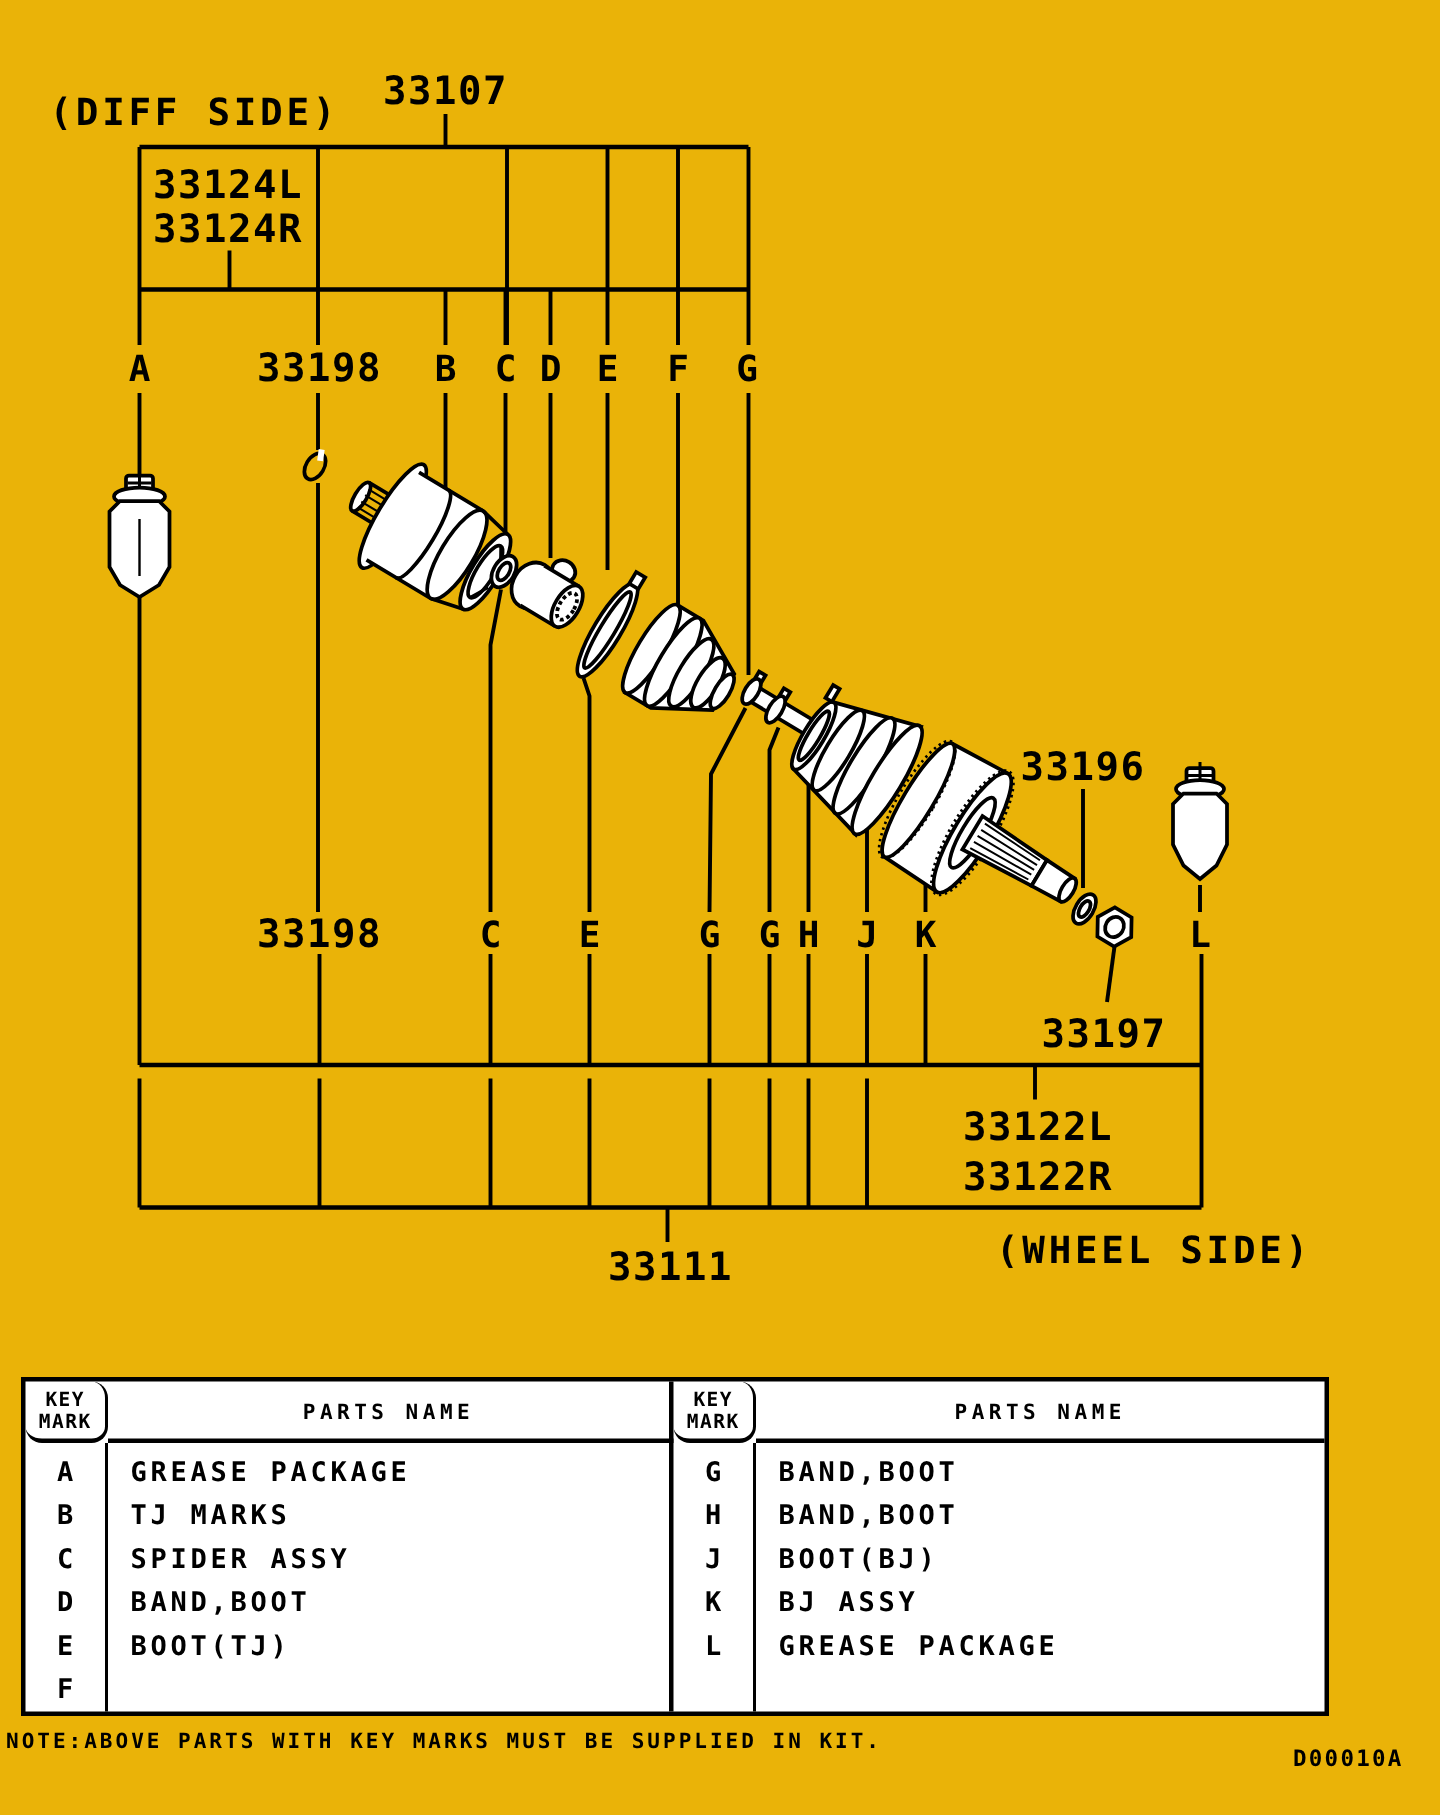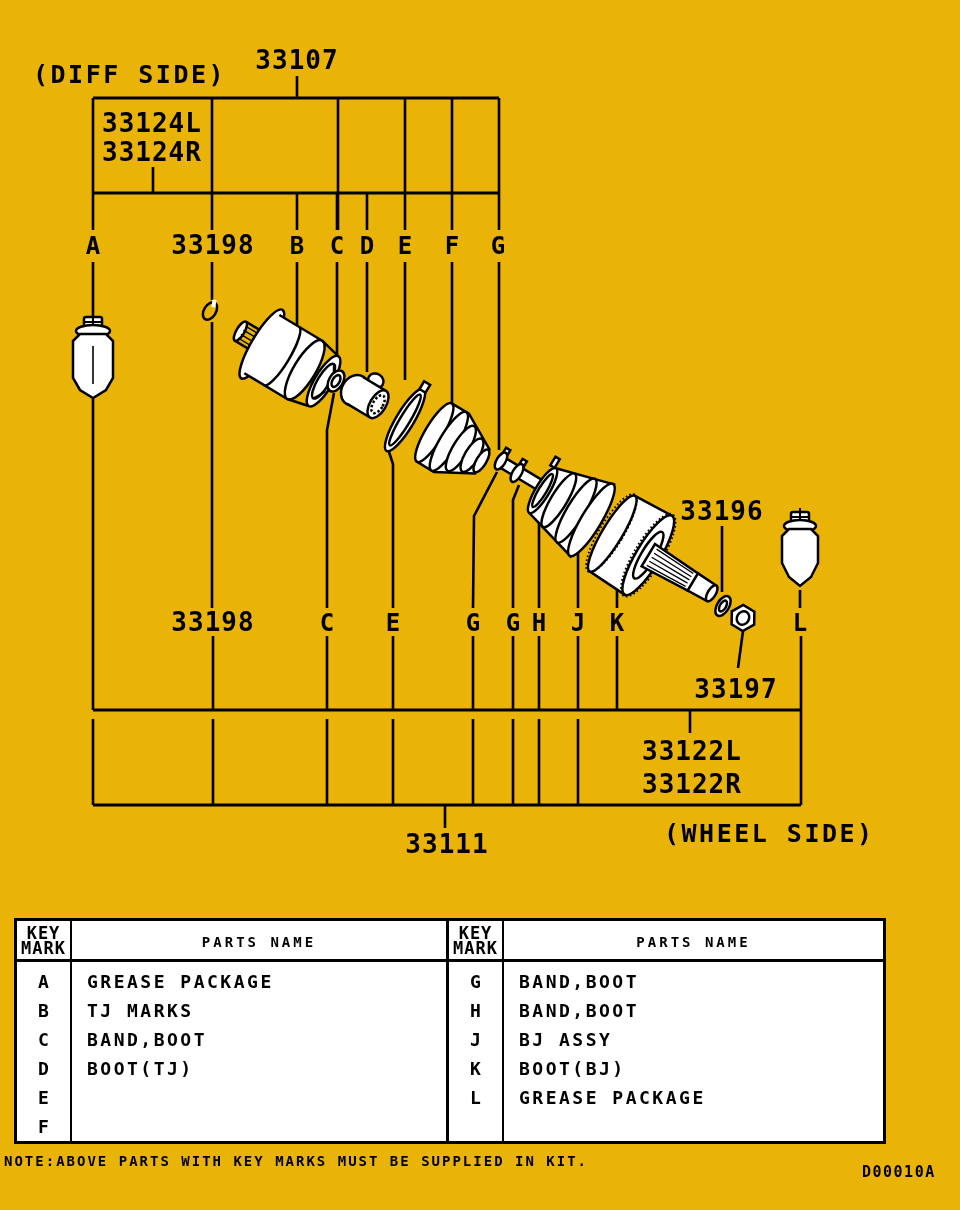--- a/index.html
+++ b/index.html
@@ -20,7 +20,7 @@
   .bR2{border-right:2.5px solid #000;}
   .bR3{border-right:3px solid #000;}
   .hdr{border-bottom:3px solid #000;text-align:center;font-weight:bold;}
-  .hdr-key{font-size:17px;line-height:15px;padding-top:5px;letter-spacing:1px;}
+  .hdr-key{font-size:13px;line-height:15px;padding-top:5px;letter-spacing:1px;border-radius:11px;}
   .hdr-parts{font-size:14px;letter-spacing:3px;padding-top:13px;}
   .kbody{padding-top:5px;}
   .krow{height:29px;line-height:29px;font-size:18px;font-weight:bold;}

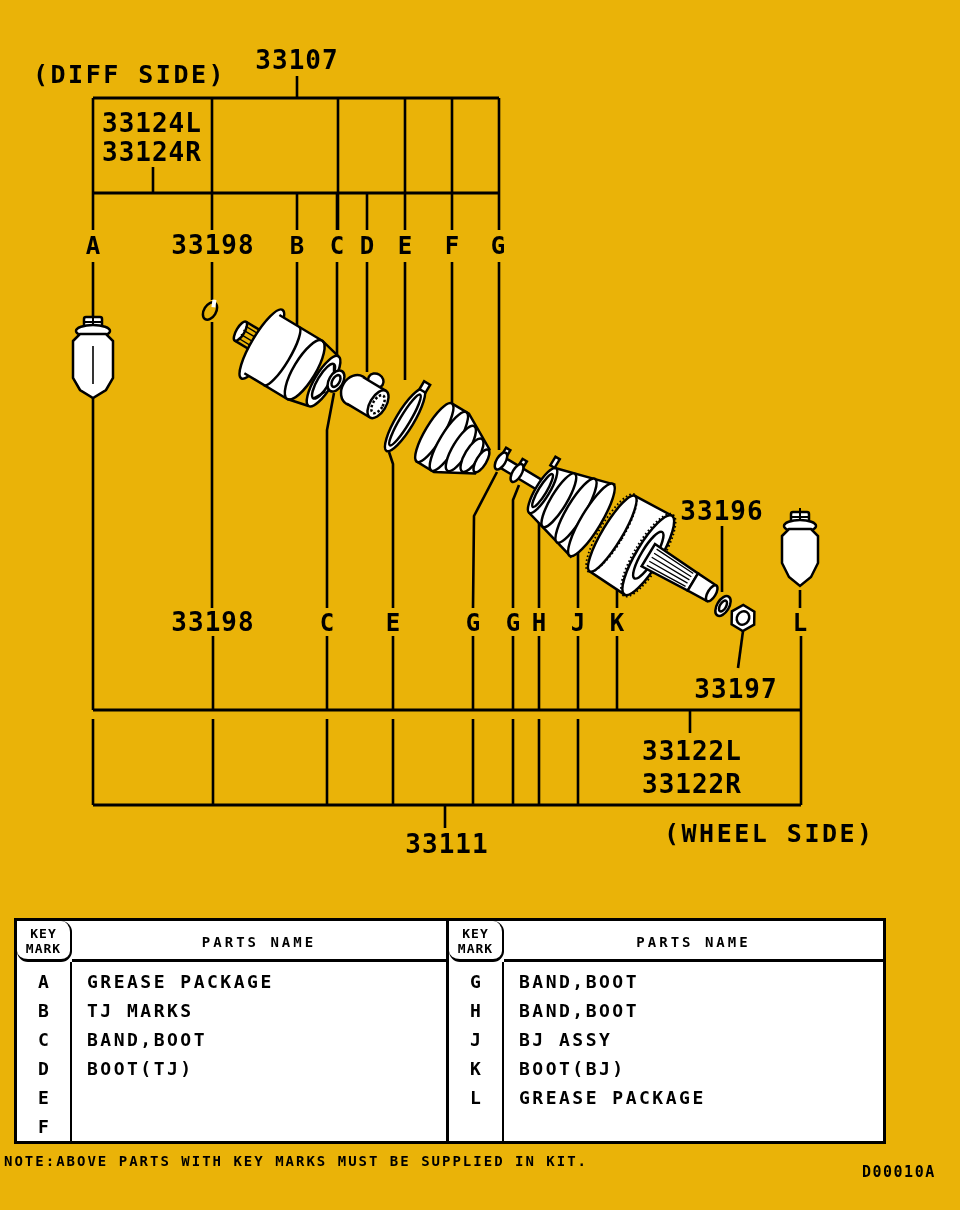--- a/index.html
+++ b/index.html
@@ -260,6 +260,7 @@
   <div class="kcell bR3 kbody">
     <div class="krow kname">GREASE PACKAGE</div>
     <div class="krow kname">TJ MARKS</div>
+    <div class="krow kname">SPIDER ASSY</div>
     <div class="krow kname">BAND,BOOT</div>
     <div class="krow kname">BOOT(TJ)</div>
   </div>

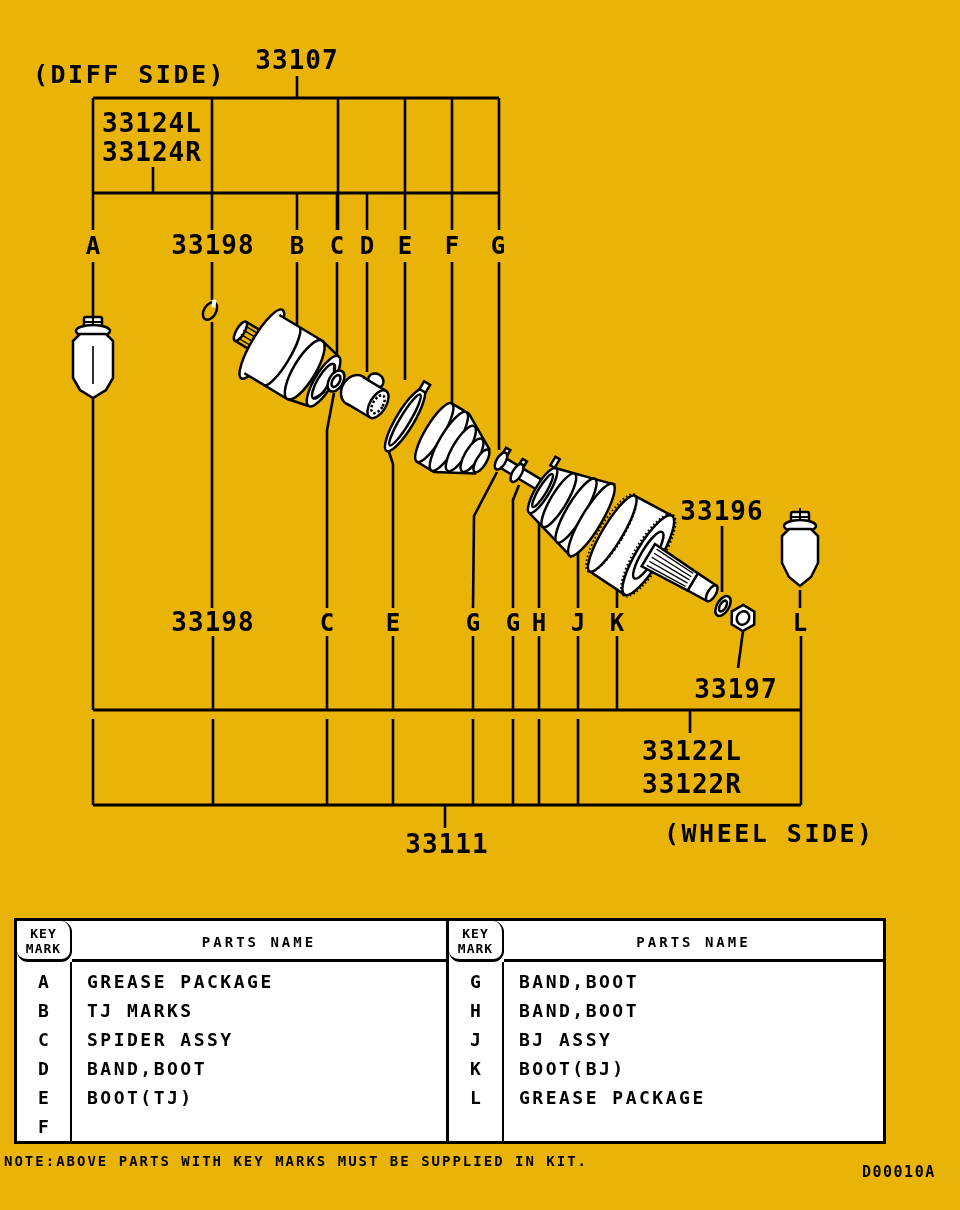--- a/index.html
+++ b/index.html
@@ -274,8 +274,8 @@
   <div class="kcell kbody">
     <div class="krow kname">BAND,BOOT</div>
     <div class="krow kname">BAND,BOOT</div>
+    <div class="krow kname">BOOT(BJ)</div>
     <div class="krow kname">BJ ASSY</div>
-    <div class="krow kname">BOOT(BJ)</div>
     <div class="krow kname">GREASE PACKAGE</div>
   </div>
 </div>

